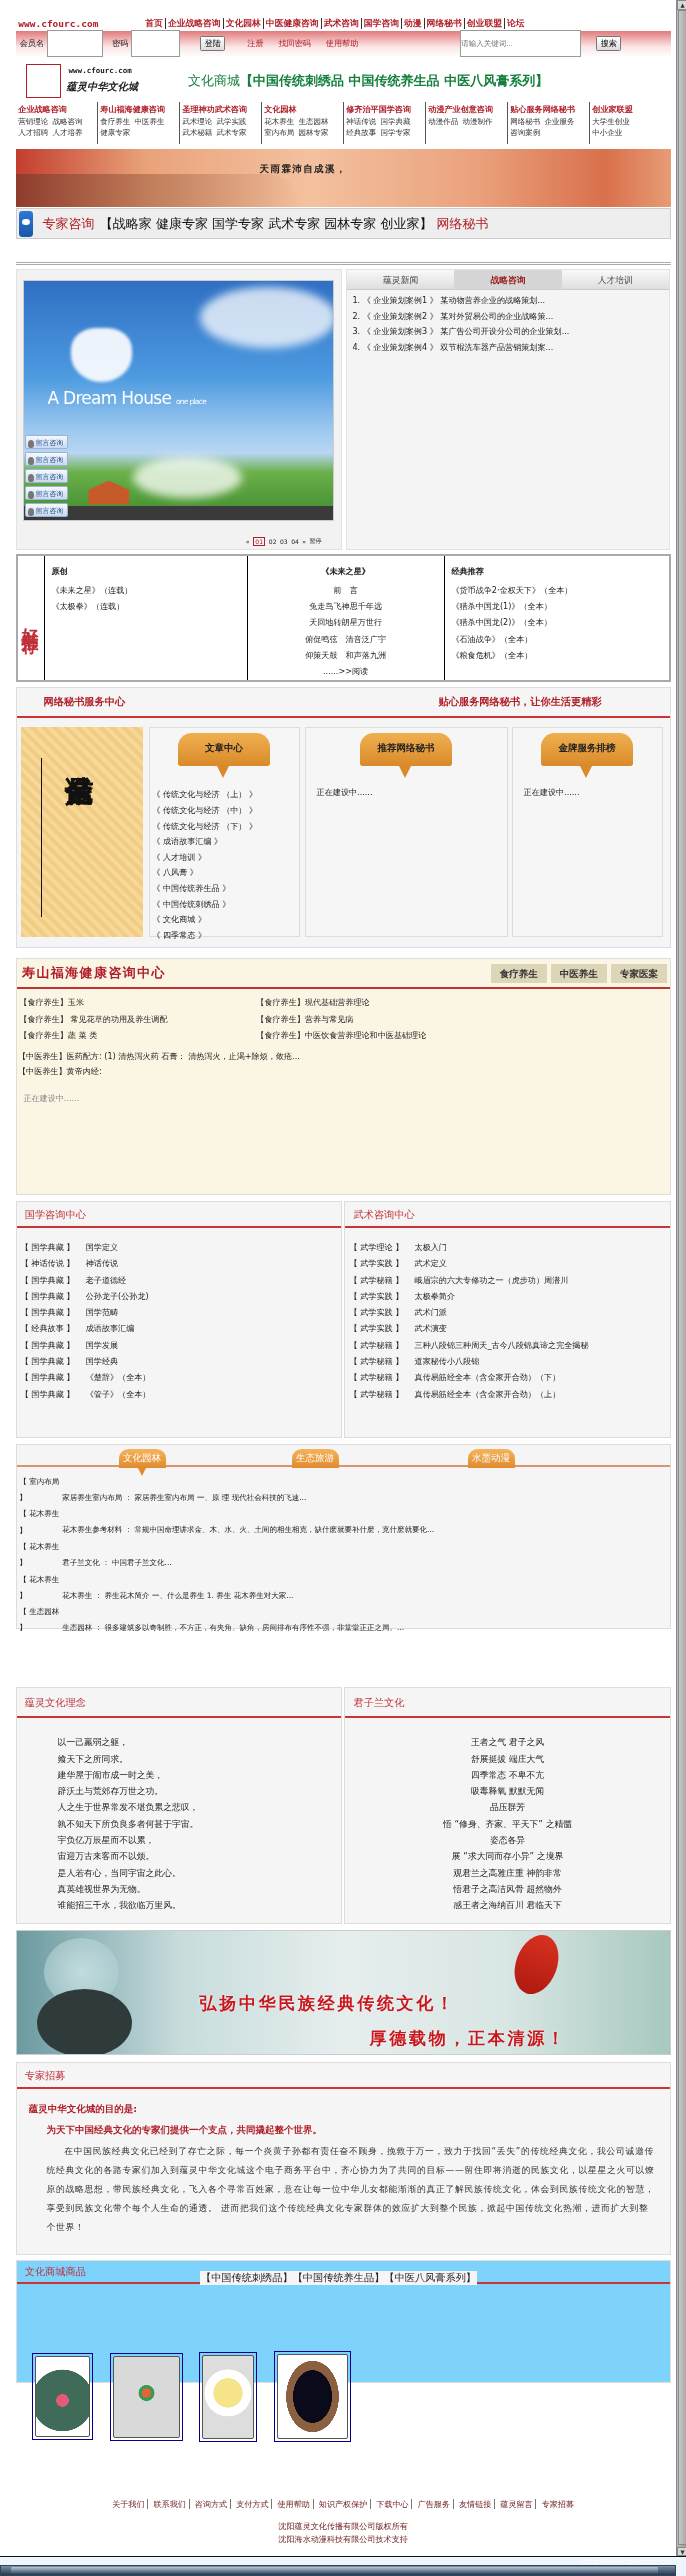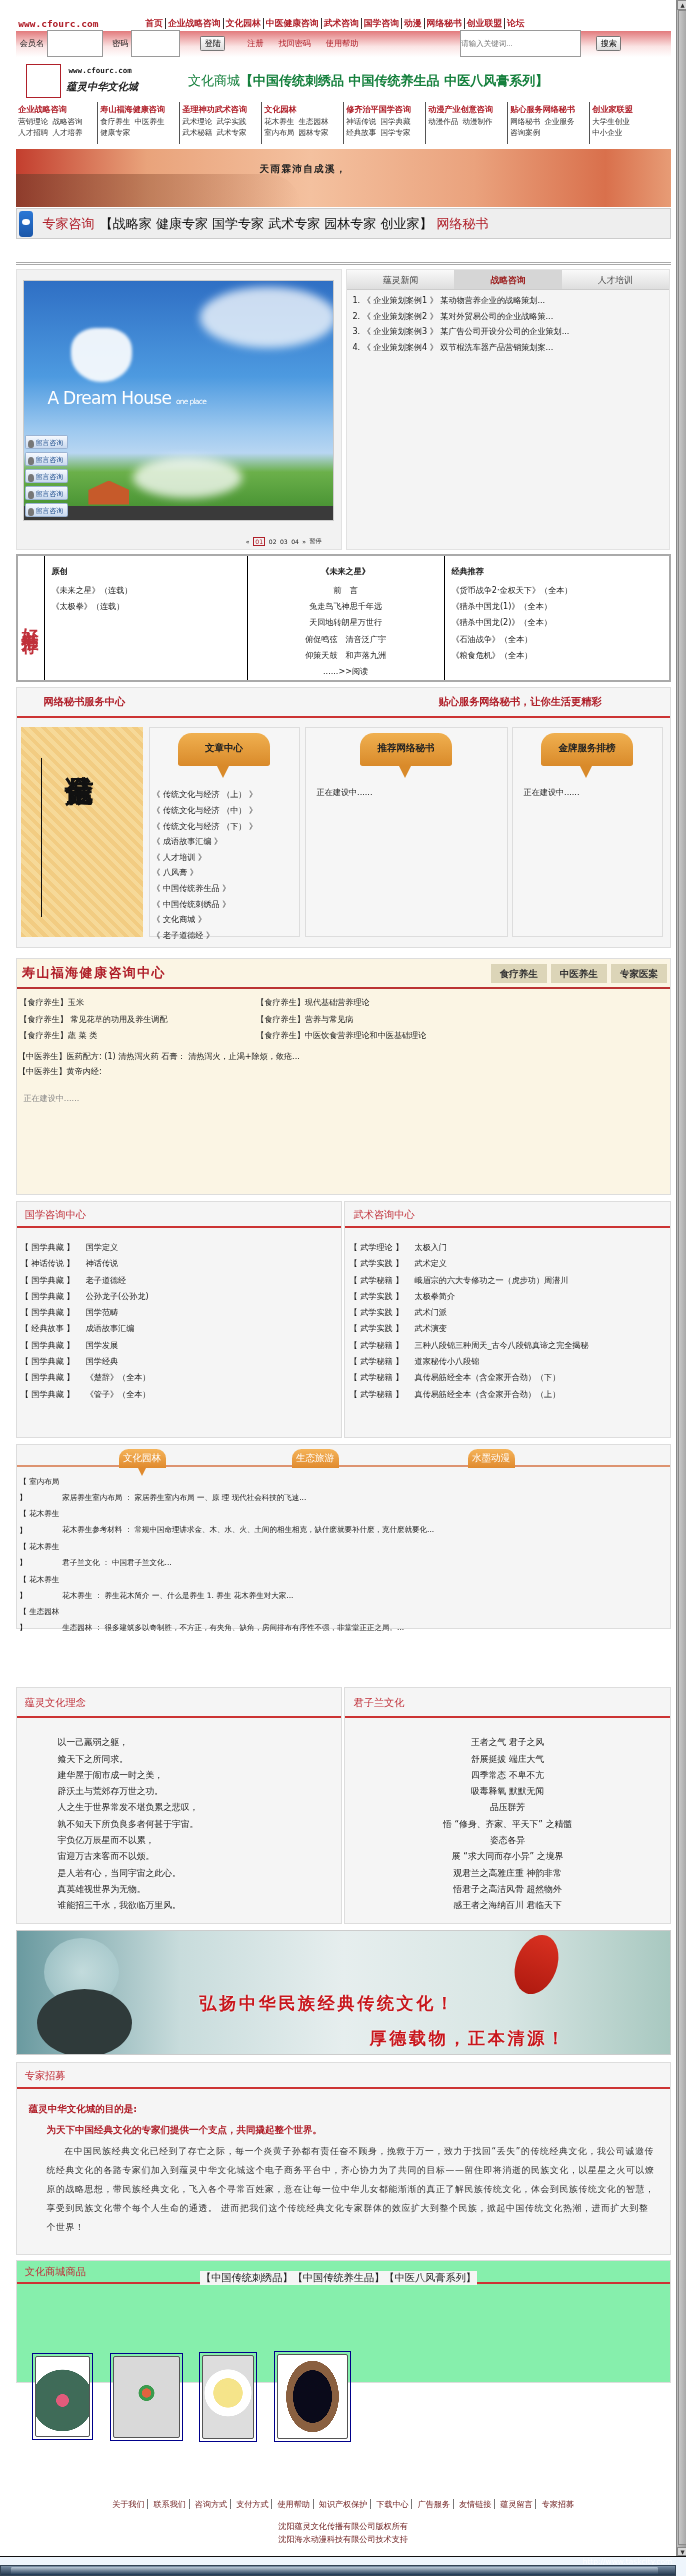--- a/index.html
+++ b/index.html
@@ -348,7 +348,7 @@
         <li>《 中国传统养生品 》</li>
         <li>《 中国传统刺绣品 》</li>
         <li>《 文化商城 》</li>
-        <li>《 老子道德经 》</li>
+        <li>《 四季常态 》</li>
       </ul>
     </div>
     <div class="ns-col" style="left:288px;width:203px">

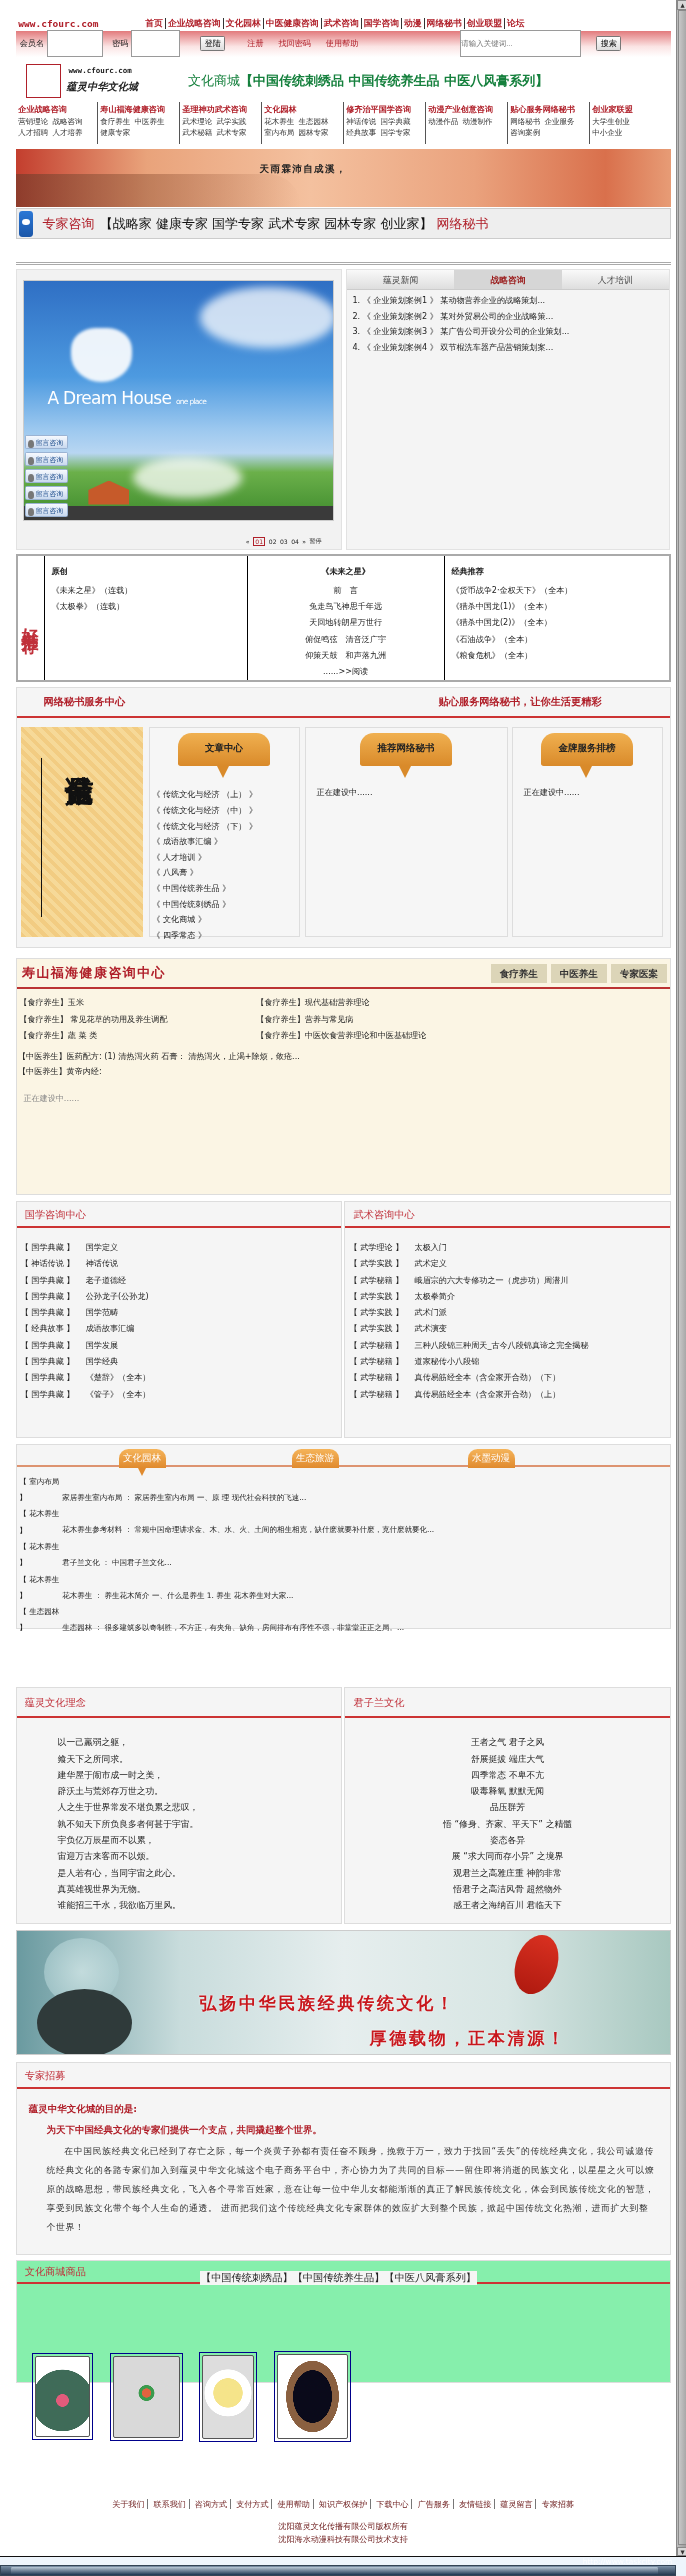--- a/index.html
+++ b/index.html
@@ -130,7 +130,7 @@
 .recruit .h1{color:#b0202a;font-weight:bold;font-size:9.5px;padding:13.6px 0 0 12.2px}
 .recruit .h2{color:#b0202a;font-weight:bold;font-size:9.5px;padding:8.1px 0 0 30px}
 .recruit p{font-size:8.8px;line-height:19px;padding:5.4px 13.6px 0 30px;text-indent:2em;letter-spacing:0.7px;color:#333}
-.mall{position:absolute;left:15.6px;top:2260px;width:655px;height:123px;background:#86efac;border:1.4px solid #ddd}
+.mall{position:absolute;left:15.6px;top:2260px;width:655px;height:123px;background:#7dd3fc;border:1.4px solid #ddd}
 .mall-head{height:23px;border-bottom:2px solid #c33;position:relative}
 .mall-head .t{color:#c0303a;font-size:10.2px;position:absolute;left:8.1px;top:4.1px}
 .mall-head .series{position:absolute;left:183px;top:9.5px;font-size:10.2px;background:#f5f5f5;padding:0 1.4px}

